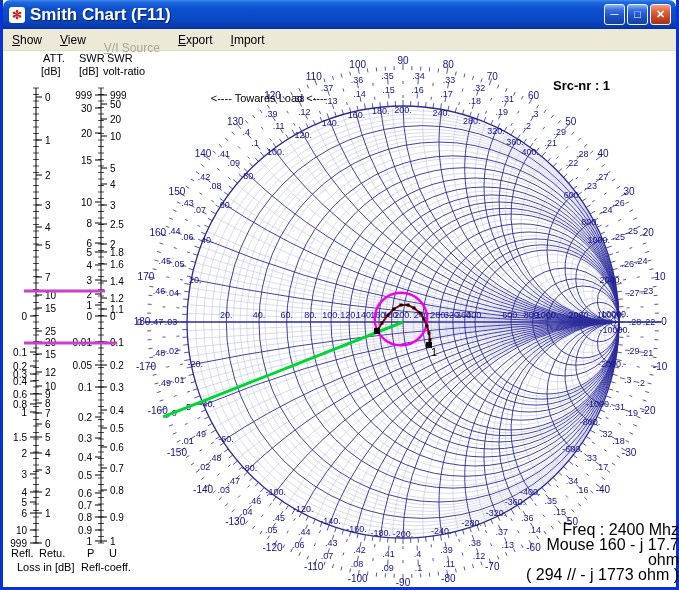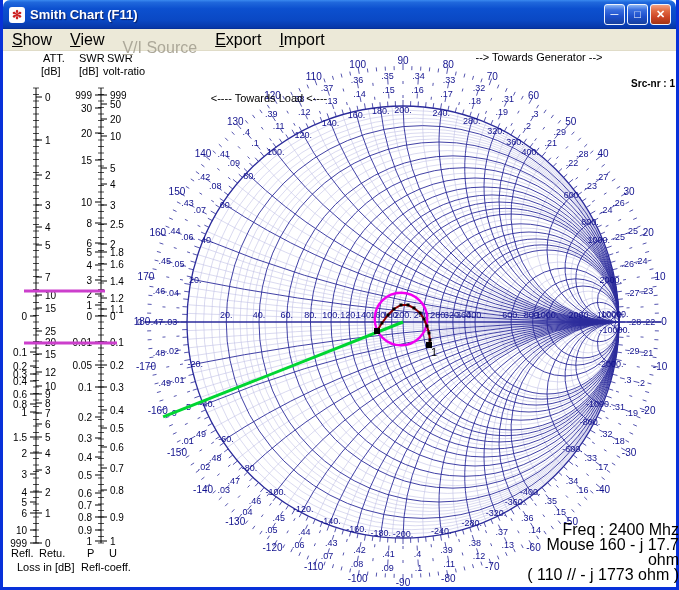--- a/index.html
+++ b/index.html
@@ -10,7 +10,7 @@
     border-radius:7px 7px 0 0;display:flex;align-items:center;}
   #title-icon{width:16px;height:16px;margin:0 5px 0 6px;background:#fdfdfd;border-radius:3px;
     color:#cc1f1f;font-size:12px;line-height:16px;text-align:center;font-weight:bold;}
-  #title-text{color:#fff;font-size:13px;font-weight:bold;text-shadow:1px 1px 1px #0a1e63;}
+  #title-text{color:#fff;font-size:17px;font-weight:bold;text-shadow:1px 1px 1px #0a1e63;}
   #tb-buttons{position:absolute;right:5px;top:4px;display:flex;gap:2px;}
   .tb-btn{width:21px;height:21px;border-radius:3px;border:1px solid #eef3fd;box-sizing:border-box;
     color:#fff;font-size:11px;line-height:19px;text-align:center;font-weight:bold;}

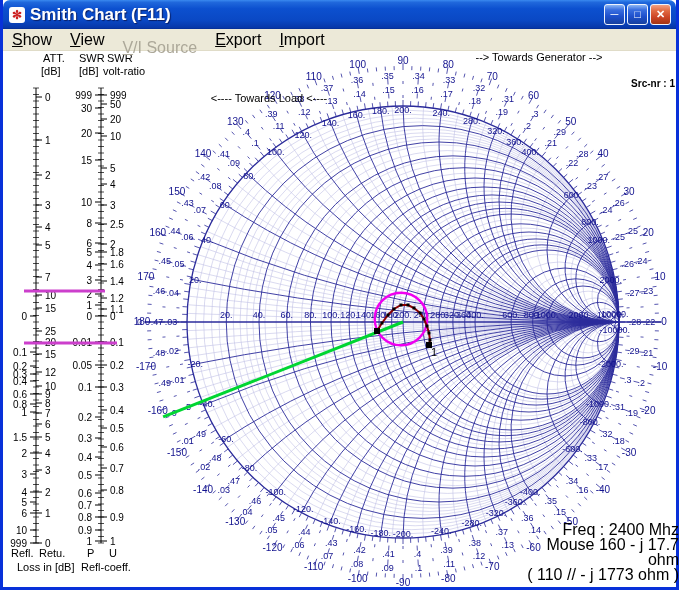--- a/index.html
+++ b/index.html
@@ -17,7 +17,7 @@
   .tb-blue{background:linear-gradient(180deg,#8db6f4 0%,#3a6fe0 25%,#1e50cc 60%,#16409f 100%);}
   .tb-red{background:linear-gradient(180deg,#f3a183 0%,#e16a43 30%,#cc4425 65%,#a33413 100%);}
   #menubar{position:absolute;top:29px;left:0;right:0;height:21px;background:#ece9d8;z-index:30;
-    display:flex;align-items:center;font-size:16px;color:#000;border-bottom:1px solid #e0dcc8;}
+    display:flex;align-items:center;font-size:12px;color:#000;border-bottom:1px solid #e0dcc8;}
   .menu-item{padding:2px 9px;cursor:default;}
   .menu-item.disabled{color:#aca899;margin-top:16px;}
   #content{position:absolute;top:50px;left:3px;right:3px;bottom:3px;background:#fff;}

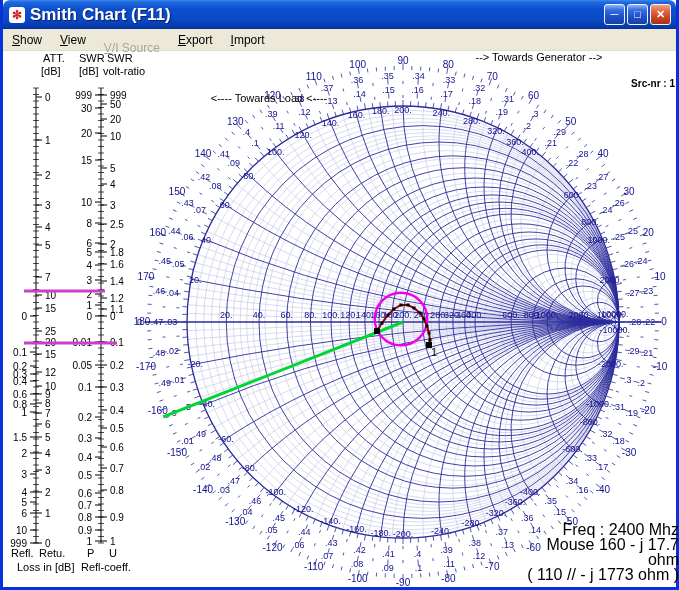--- a/index.html
+++ b/index.html
@@ -1337,7 +1337,6 @@
     </svg>
 
   <div class="ovl" id="towards-load">&lt;---- Towards Load &lt;----</div>
-  <div class="ovl" id="towards-generator">--&gt; Towards Generator --&gt;</div>
   <div class="ovl" id="src-nr">Src-nr : 1</div>
 
   <div class="ovl" id="info-block">

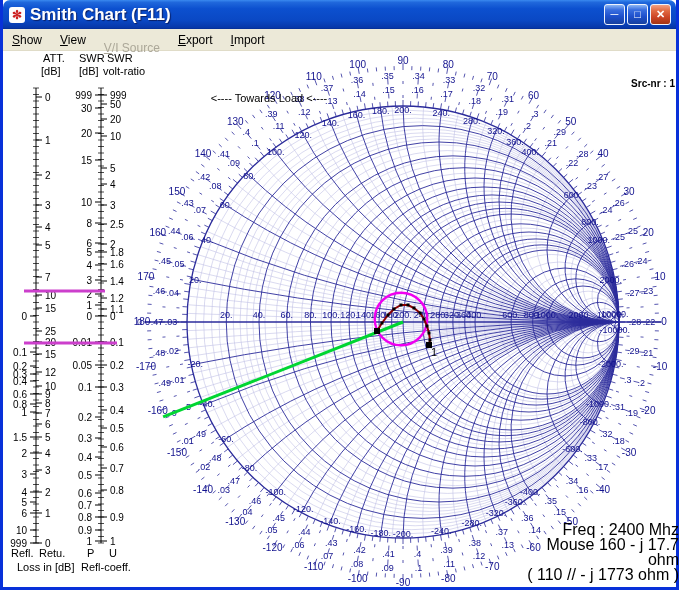--- a/index.html
+++ b/index.html
@@ -25,7 +25,7 @@
   .ovl{position:absolute;z-index:10;color:#000;}
   #towards-load{left:180px;top:51px;width:172px;text-align:center;font-size:11px;margin-top:41px;}
   #towards-generator{left:448px;top:51px;width:176px;text-align:center;font-size:11px;}
-  #src-nr{left:550px;top:78px;width:122px;text-align:right;font-size:10px;font-weight:bold;}
+  #src-nr{left:550px;top:78px;width:122px;text-align:left;font-size:13px;font-weight:bold;}
   #info-block{left:510px;top:522px;width:166px;text-align:right;font-size:16px;line-height:15px;}
 </style>
 </head>

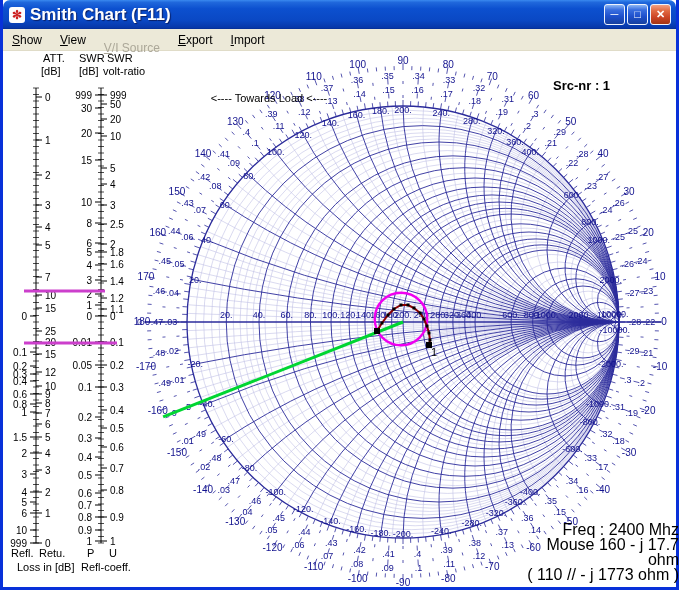--- a/index.html
+++ b/index.html
@@ -1342,7 +1342,7 @@
   <div class="ovl" id="info-block">
     <div>Freq : 2400 Mhz</div>
     <div>Mouse 160 - j 17.7 ohm</div>
-    <div>( 110 // - j 1773 ohm )</div>
+    <div>( 294 // - j 1773 ohm )</div>
   </div>
 </div>
 

